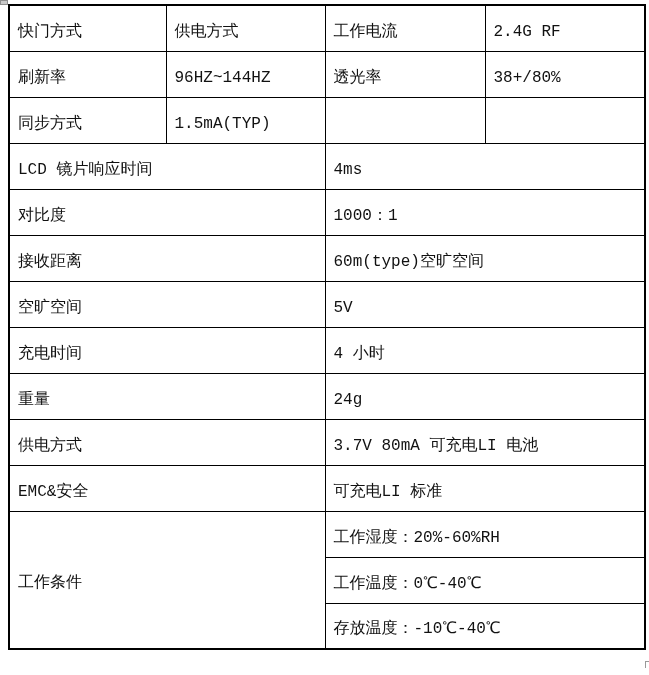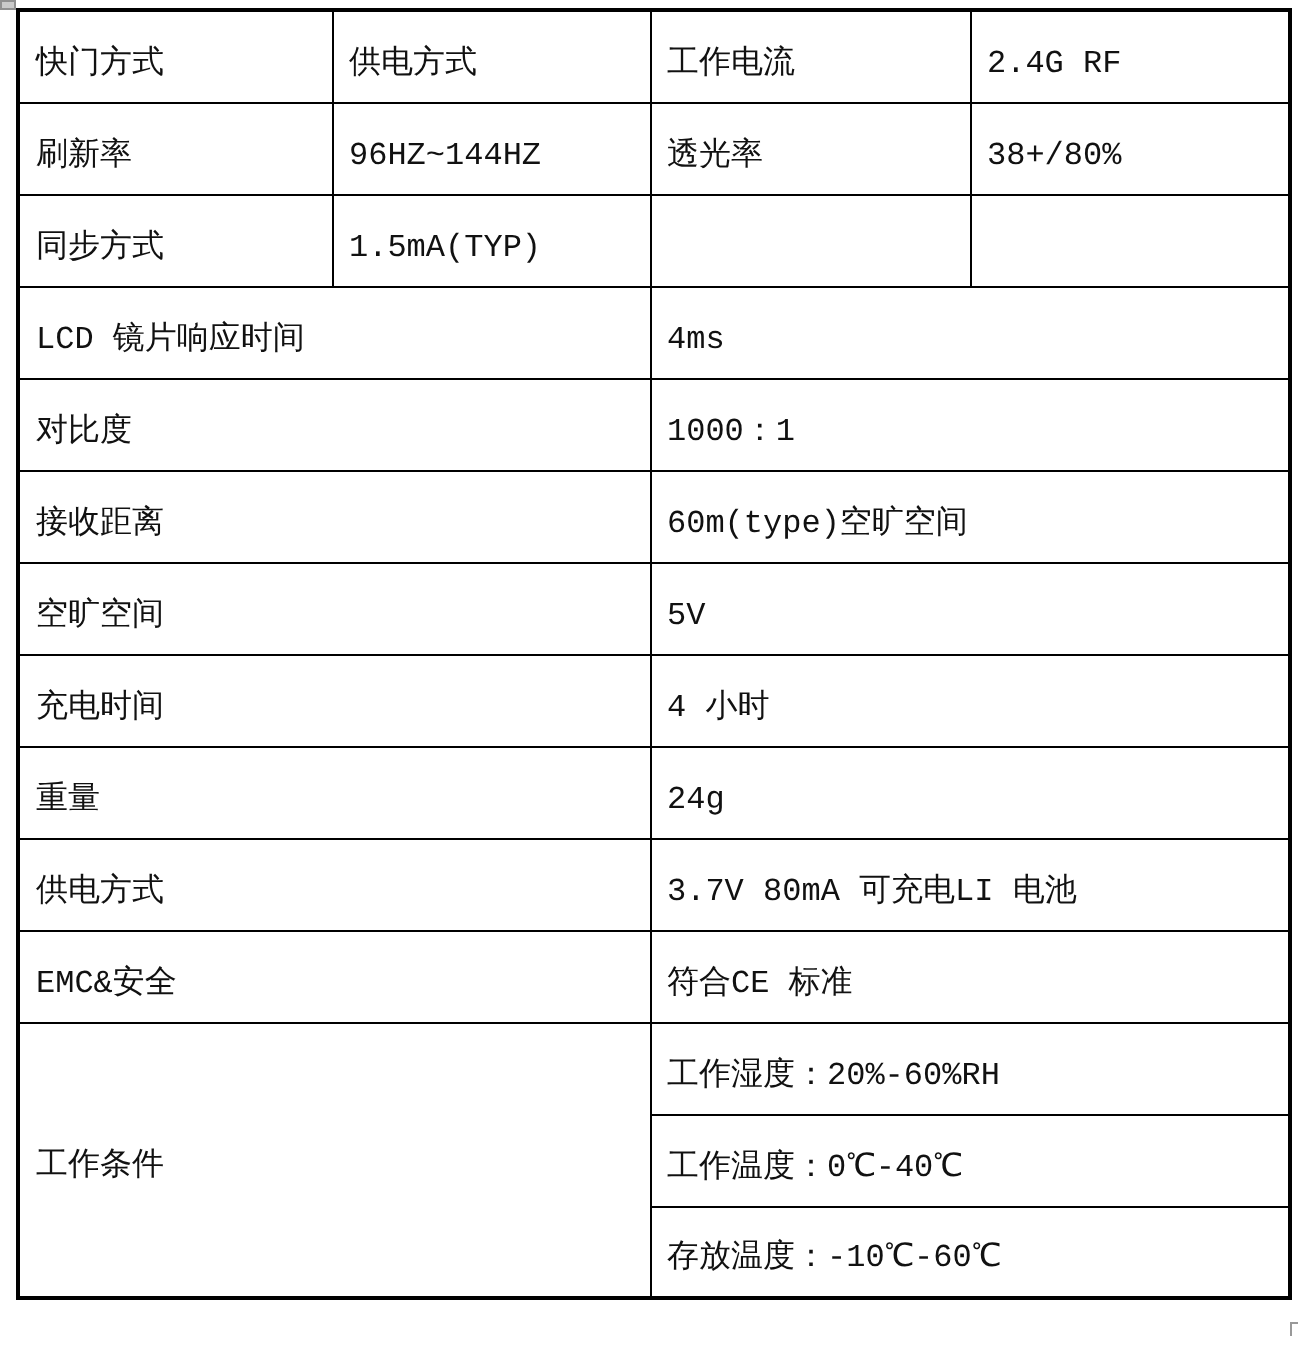--- a/index.html
+++ b/index.html
@@ -116,7 +116,7 @@
       </tr>
       <tr>
         <td colspan="2">EMC&amp;安全</td>
-        <td colspan="2">符合CE 标准</td>
+        <td colspan="2">可充电LI 标准</td>
       </tr>
 
       <tr>

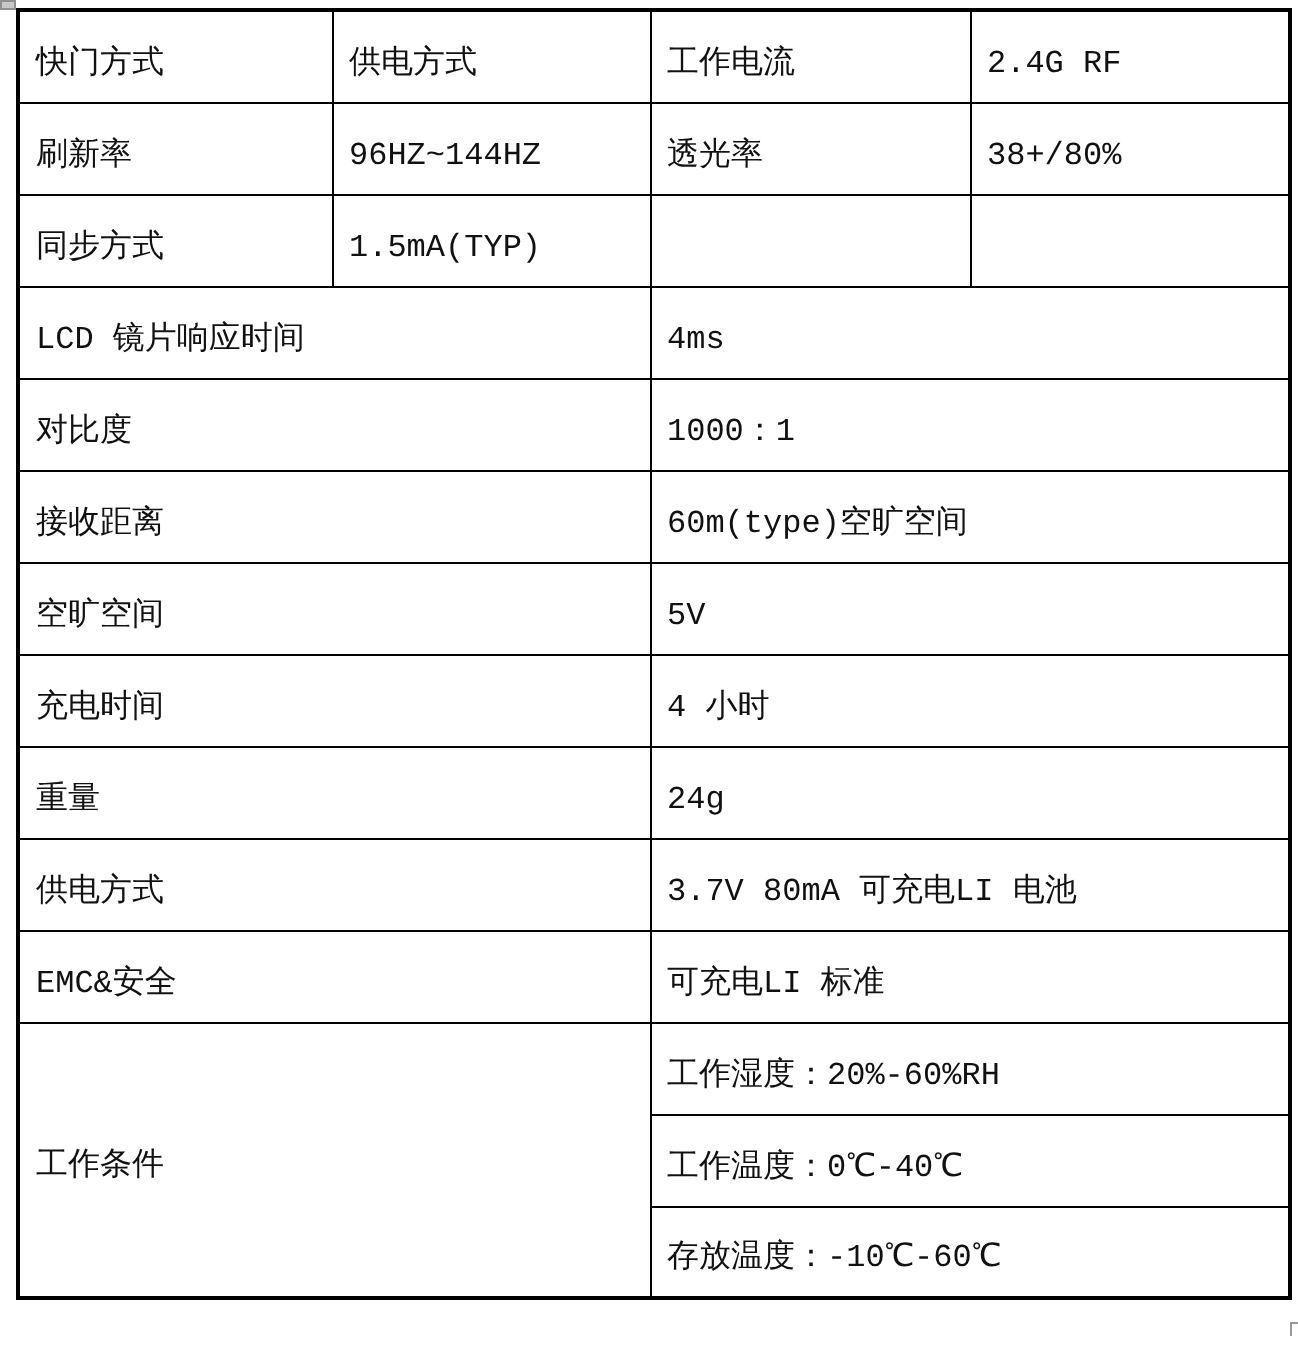--- a/index.html
+++ b/index.html
@@ -127,7 +127,7 @@
         <td colspan="2">工作温度：0℃-40℃</td>
       </tr>
       <tr>
-        <td colspan="2">存放温度：-10℃-60℃</td>
+        <td colspan="2">存放温度：-10℃-40℃</td>
       </tr>
     </tbody>
   </table>

